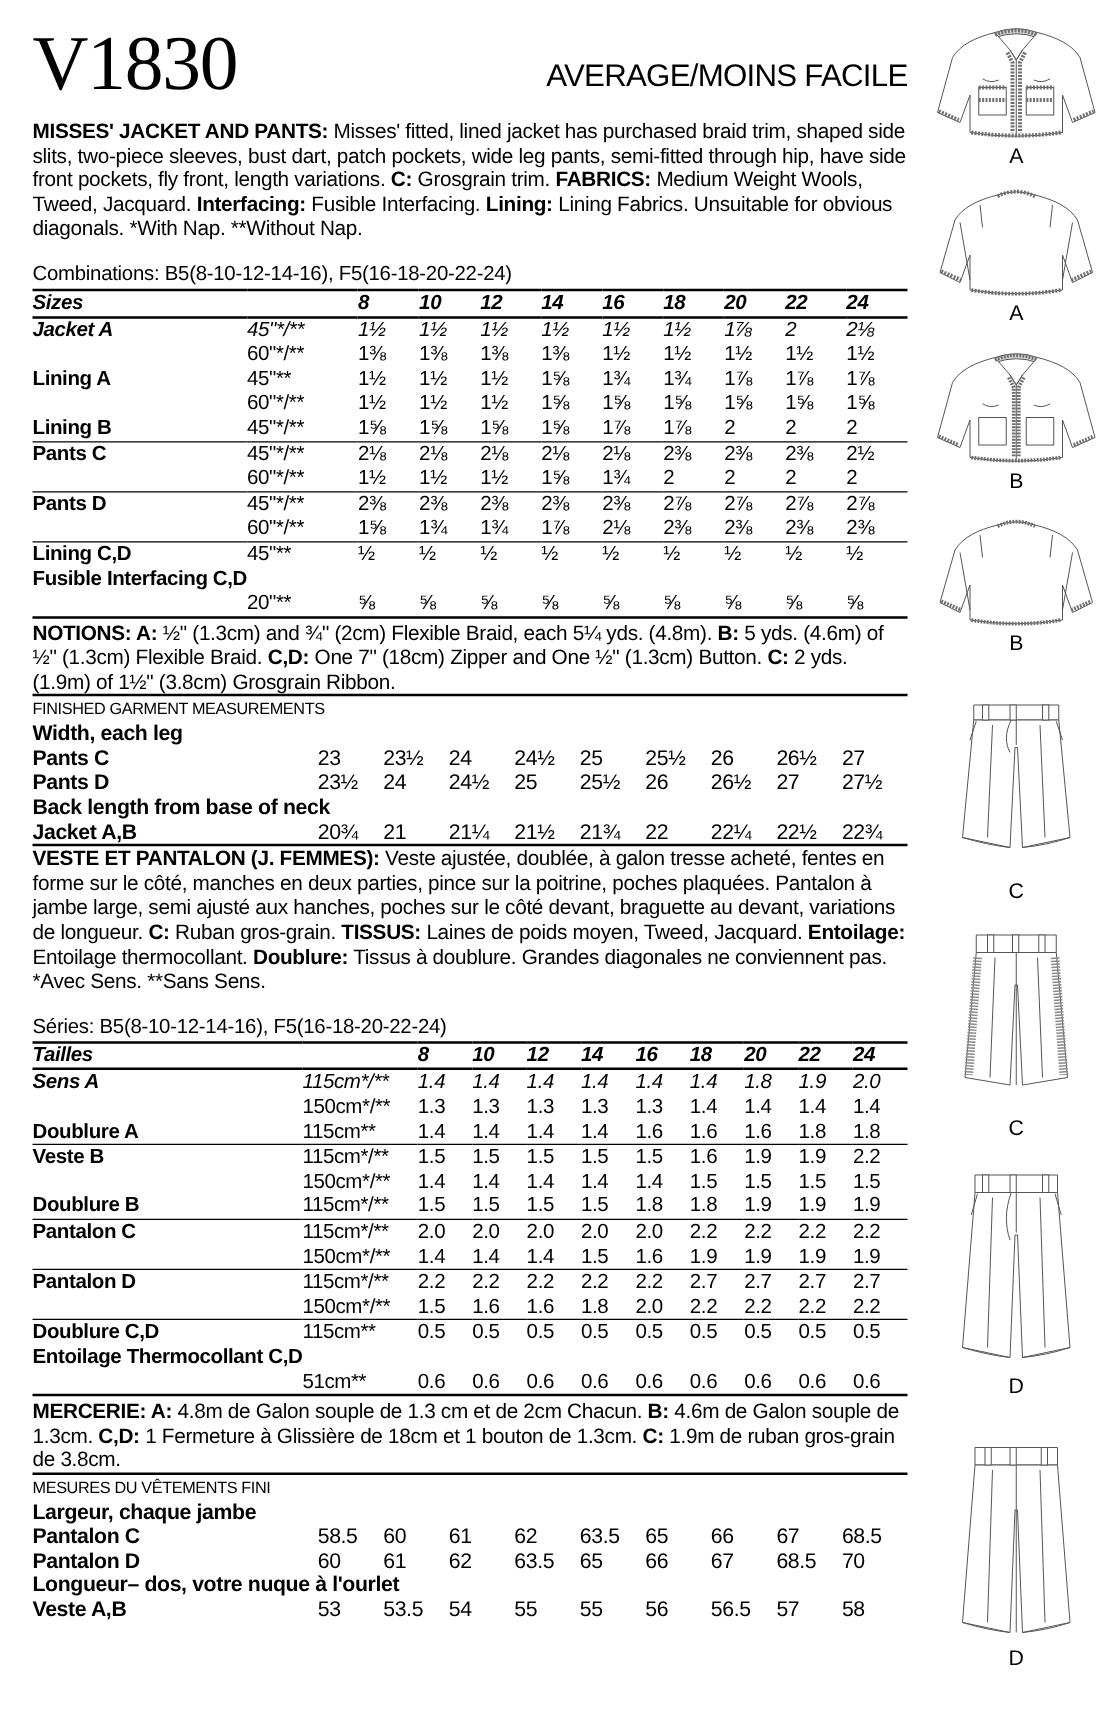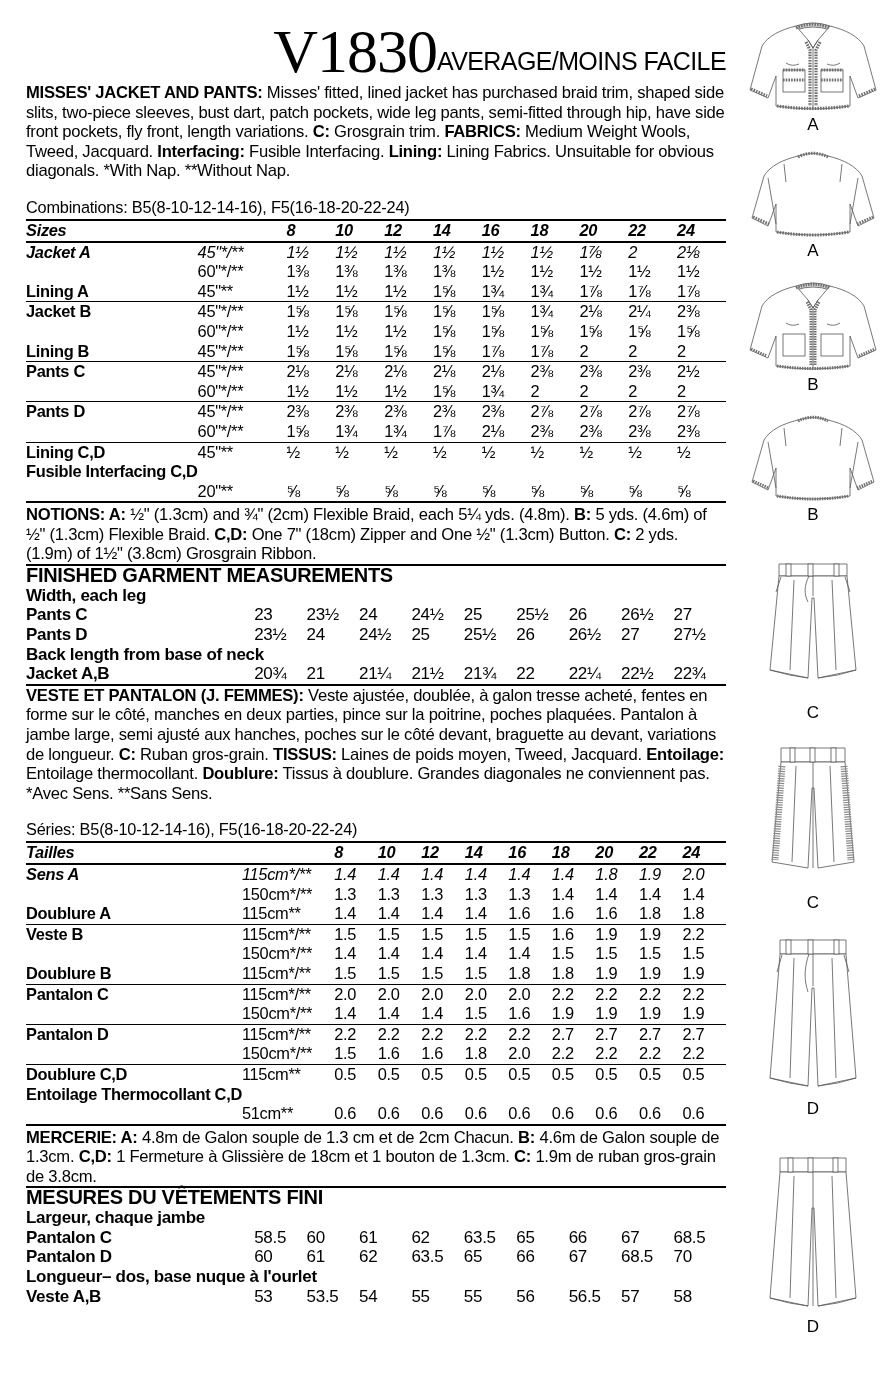--- a/index.html
+++ b/index.html
@@ -29,7 +29,7 @@
   .hdr {
     display: flex;
     align-items: flex-end;
-    justify-content: flex-end;
+    justify-content: space-between;
     height: 82px;
     padding-top: 4px;
   }

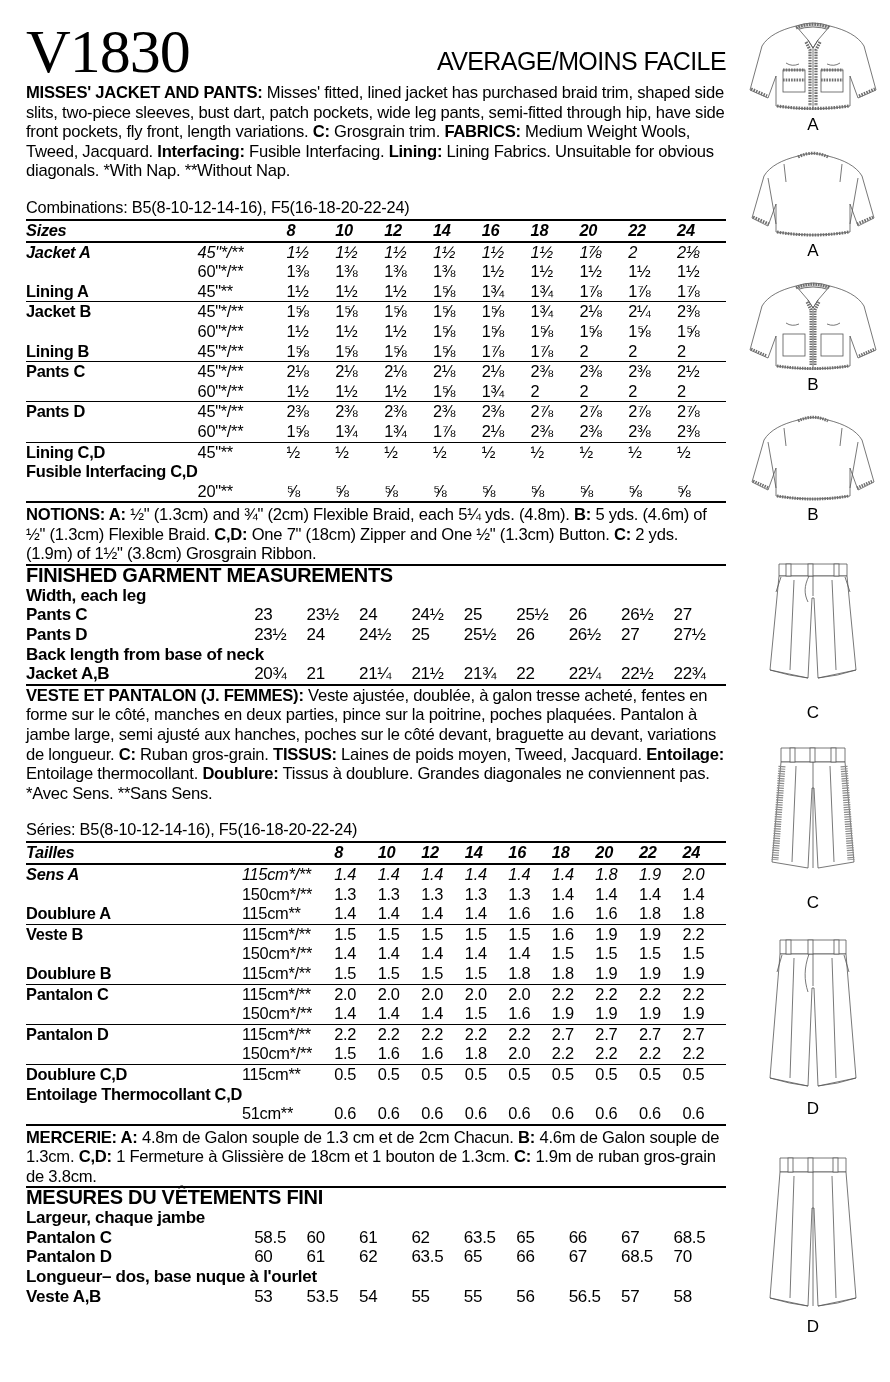--- a/index.html
+++ b/index.html
@@ -53,7 +53,7 @@
     line-height: 19.6px;
     letter-spacing: -0.25px;
     text-align: left;
-    margin-top: 1px;
+    margin-top: 13px;
   }
   .desc b { font-weight: bold; }
   .desc.fr { margin-top: 0; }

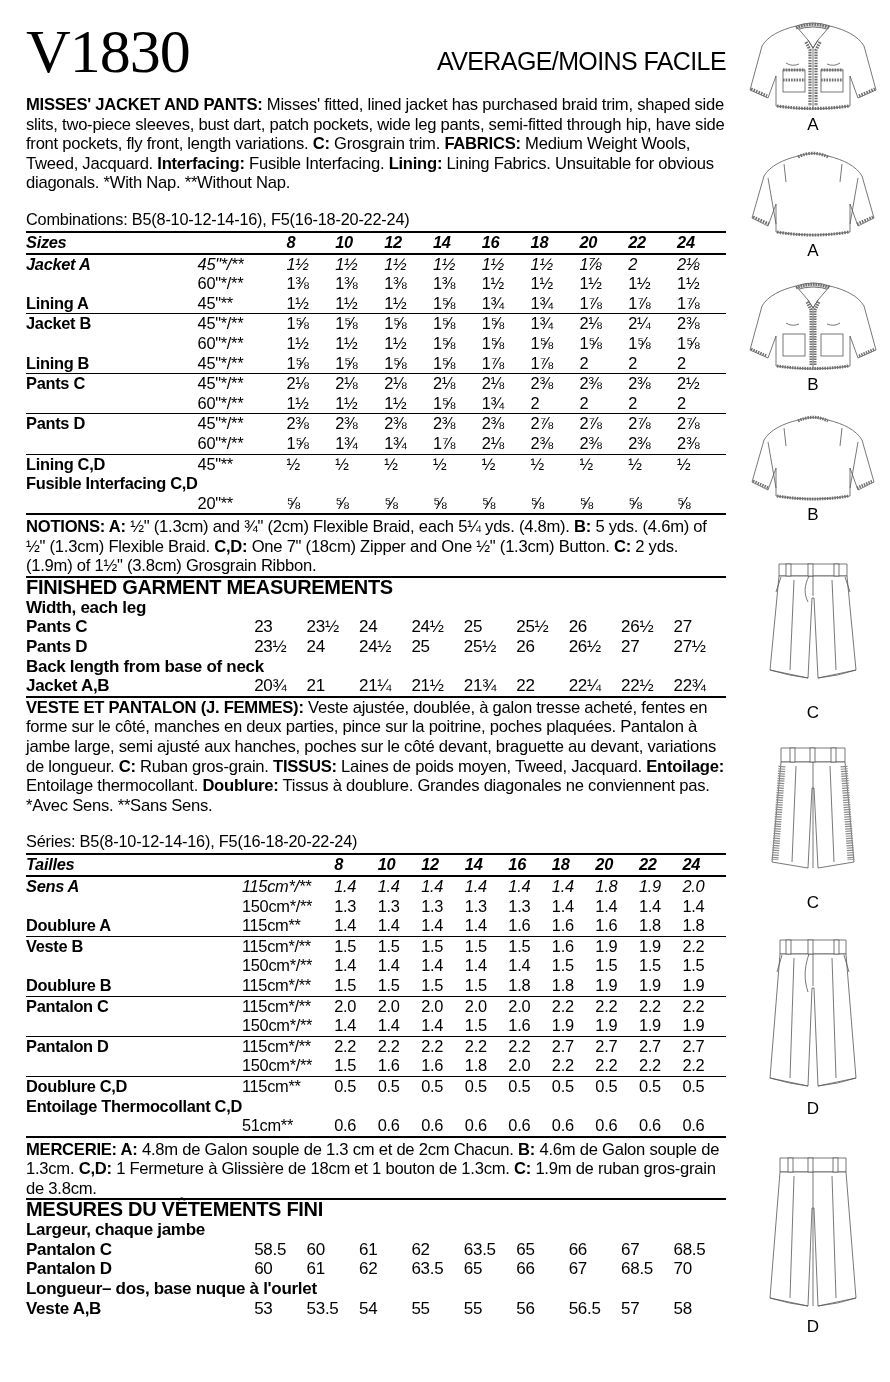--- a/index.html
+++ b/index.html
@@ -231,19 +231,6 @@
               <td class="v">1⅞</td>
               <td class="v">1⅞</td>
               <td class="v">1⅞</td>
-            </tr>
-            <tr class="rule-thin">
-              <td class="lbl">Jacket B</td>
-              <td class="wid">45"*/**</td>
-              <td class="v">1⅝</td>
-              <td class="v">1⅝</td>
-              <td class="v">1⅝</td>
-              <td class="v">1⅝</td>
-              <td class="v">1⅝</td>
-              <td class="v">1¾</td>
-              <td class="v">2⅛</td>
-              <td class="v">2¼</td>
-              <td class="v">2⅜</td>
             </tr>
             <tr>
               <td class="lbl"></td>

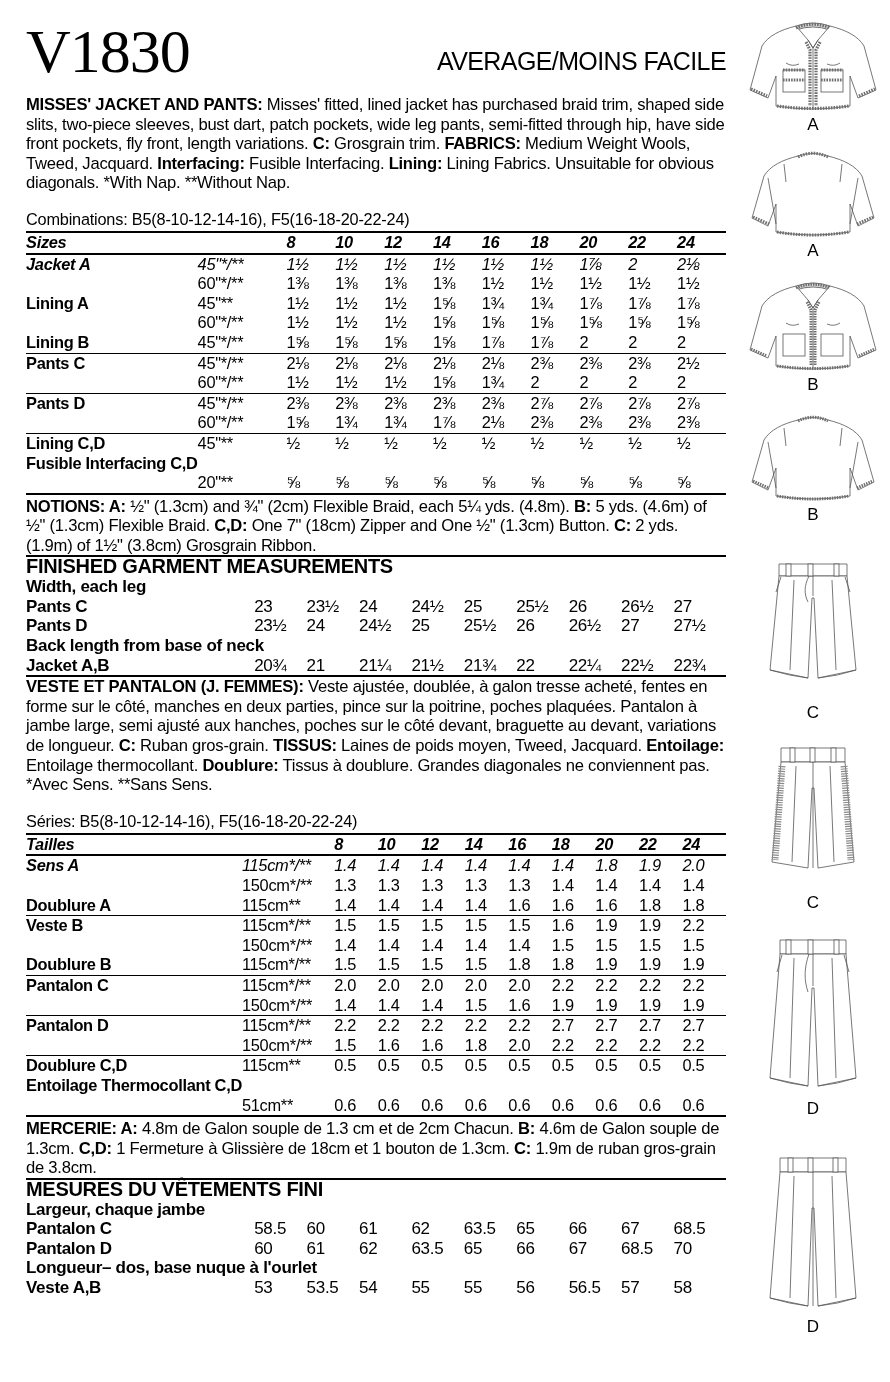--- a/index.html
+++ b/index.html
@@ -113,8 +113,8 @@
 
   
   .section-title {
-    font-weight: bold;
-    font-size: 20px;
+    font-weight: normal;
+    font-size: 13px;
     line-height: 19.8px;
     letter-spacing: -0.3px;
   }

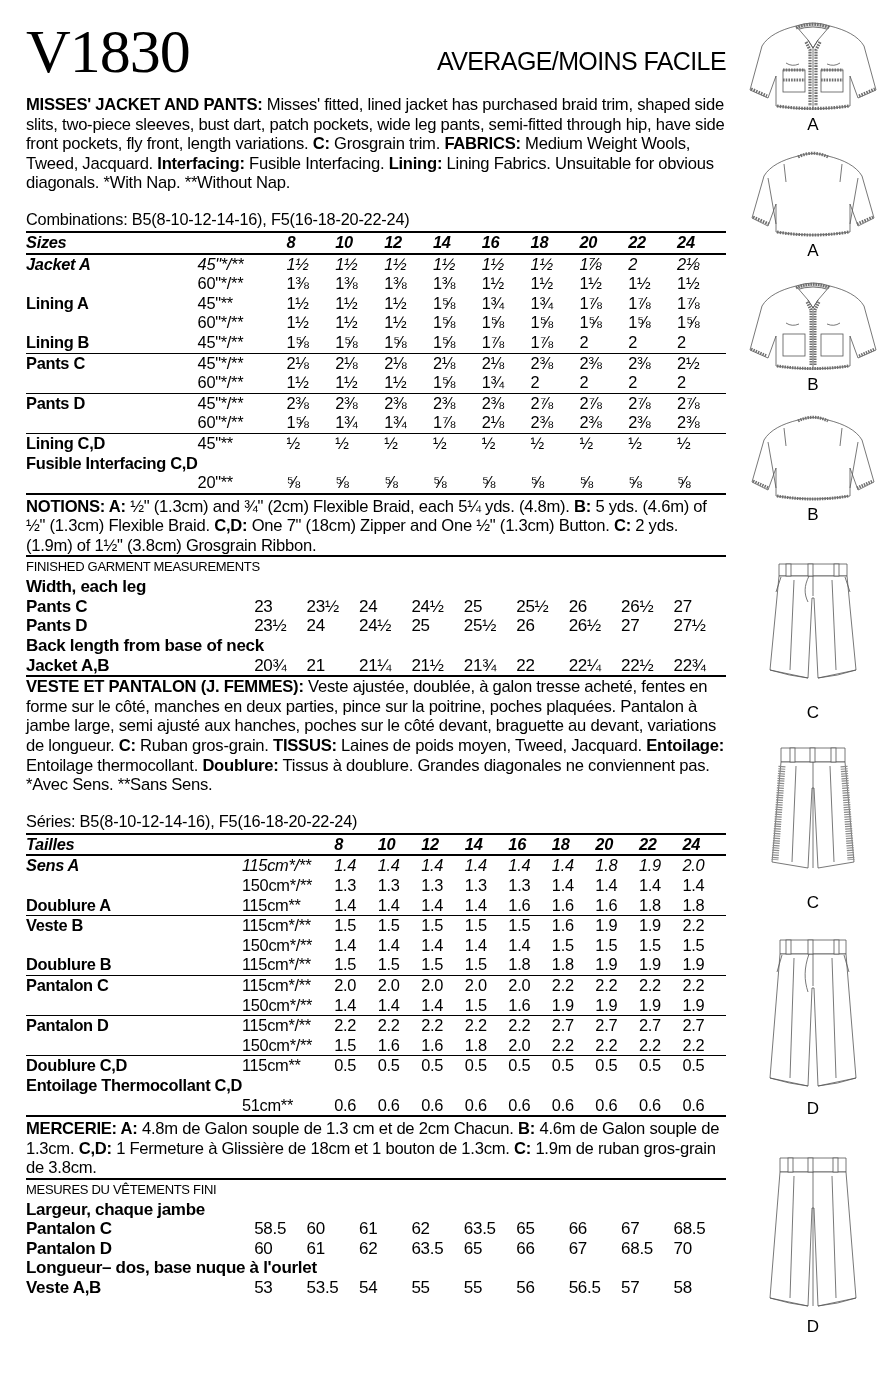--- a/index.html
+++ b/index.html
@@ -636,7 +636,7 @@
             <td class="v">70</td>
           </tr>
           <tr>
-            <td class="sub" colspan="10">Longueur– dos, base nuque à l'ourlet</td>
+            <td class="sub" colspan="10">Longueur– dos, votre nuque à l'ourlet</td>
           </tr>
           <tr>
             <td class="lbl">Veste A,B</td>

